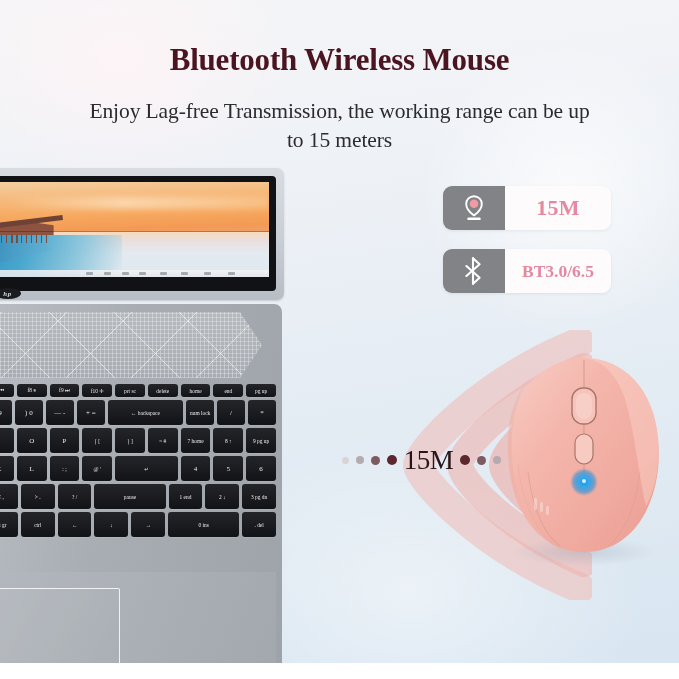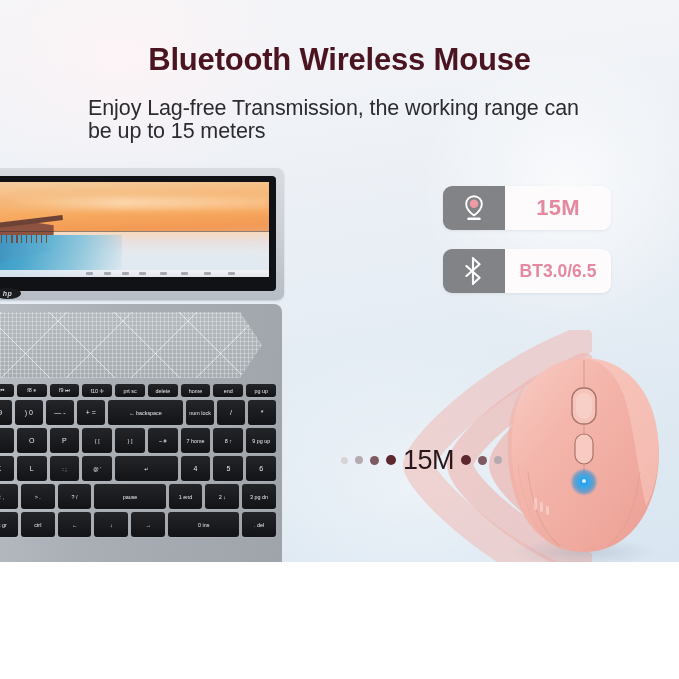--- a/index.html
+++ b/index.html
@@ -10,9 +10,9 @@
   #stage {
     position: relative;
     width: 679px;
-    height: 562px;
+    height: 663px;
     overflow: hidden;
-    font-family: Liberation Sans, sans-serif;
+    font-family: Liberation Serif, serif;
     background: linear-gradient(172deg, #f4f5f8 0%, #f1f3f7 18%, #eaeff5 42%, #e2ebf3 68%, #dbe7f1 88%, #d9e6f1 100%);
   }
   

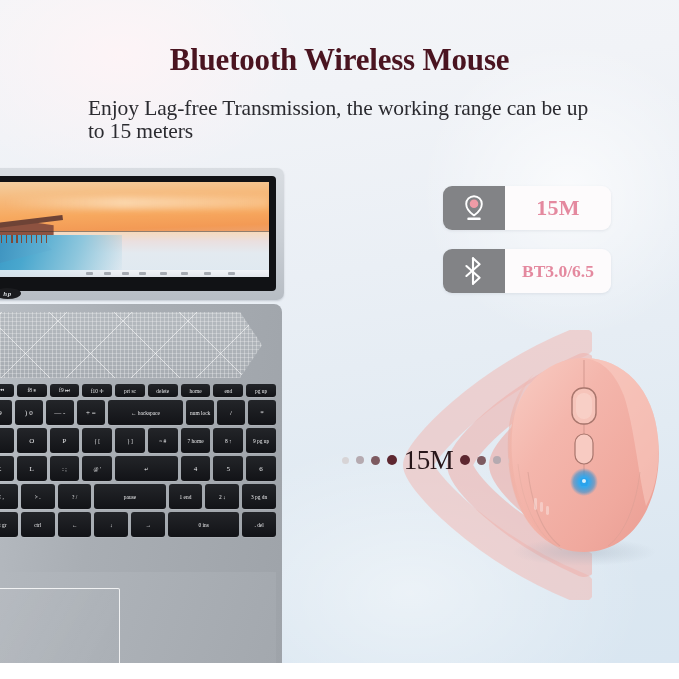--- a/index.html
+++ b/index.html
@@ -49,8 +49,9 @@
     position: absolute;
     left: 88px; right: 88px;
     top: 97px;
+    text-align: center;
     font-size: 21.5px;
-    line-height: 23px;
+    line-height: 29px;
     color: #2b2b30;
     letter-spacing: -0.1px;
   }

